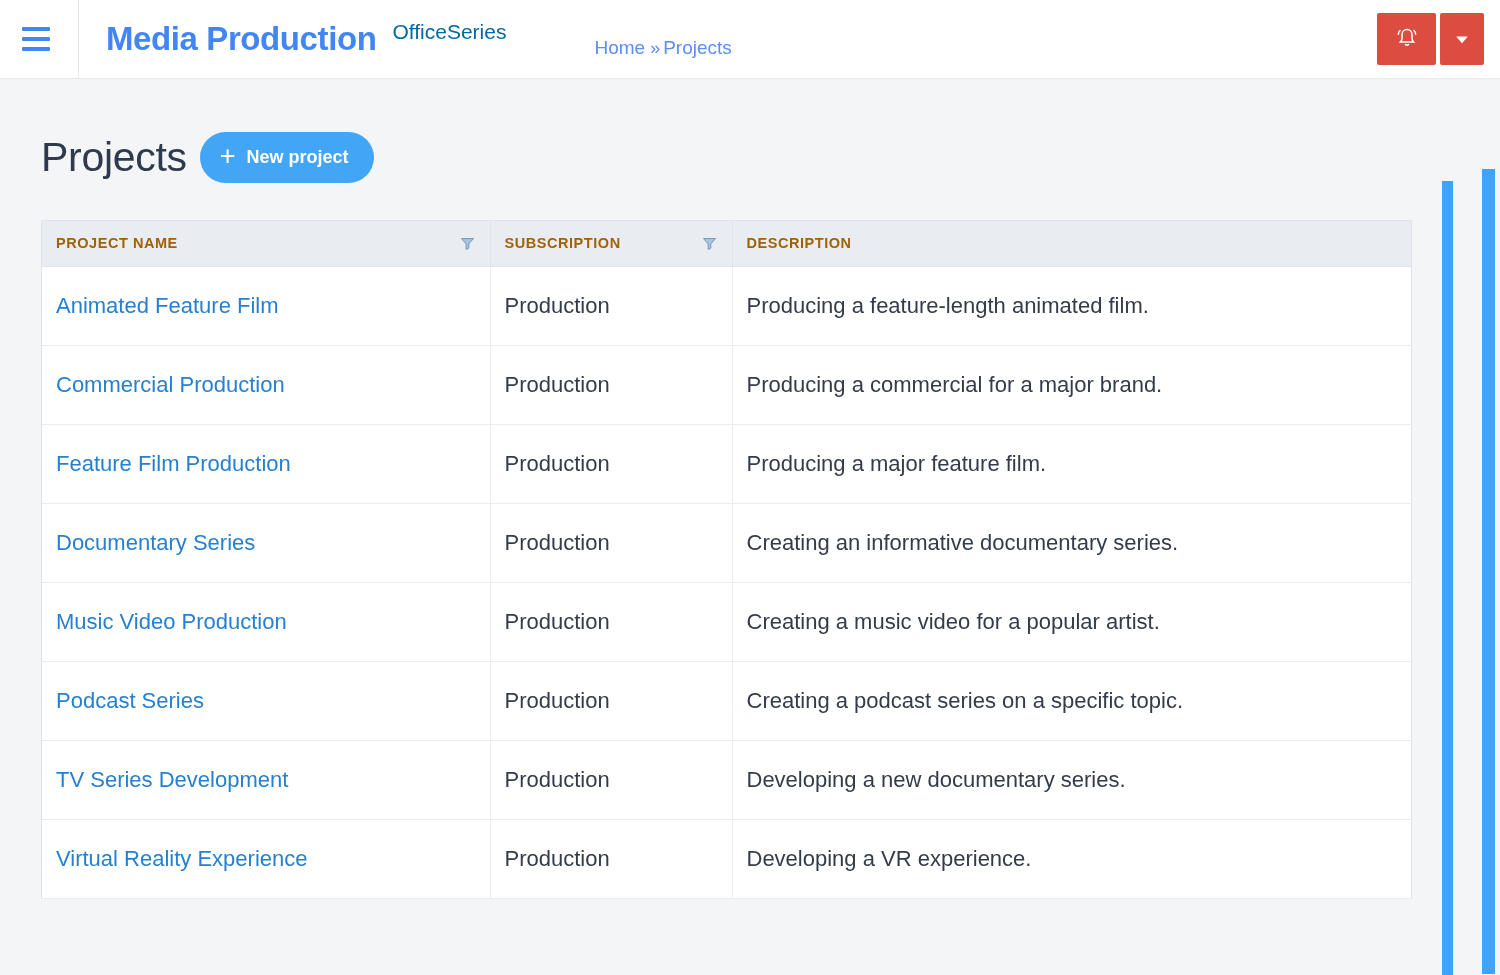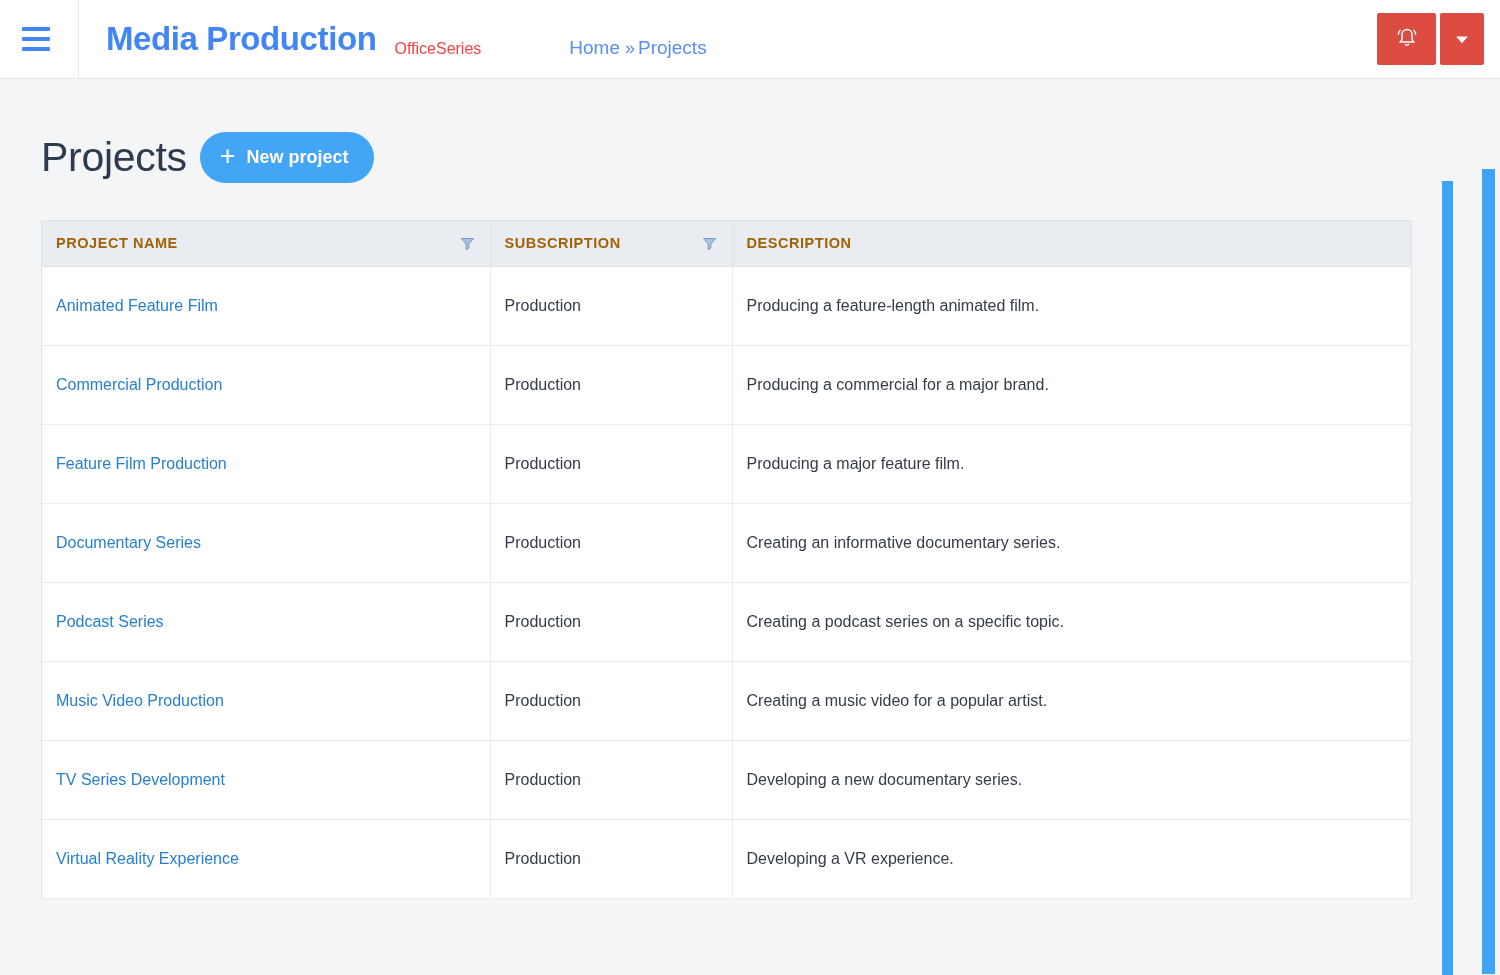--- a/index.html
+++ b/index.html
@@ -45,8 +45,9 @@
   }
   .brand {
     display: flex;
-    align-items: flex-end;
+    align-items: flex-start;
     margin-left: 27px;
+    gap: 16px;
   }
   .brand-title {
     font-size: 33px;

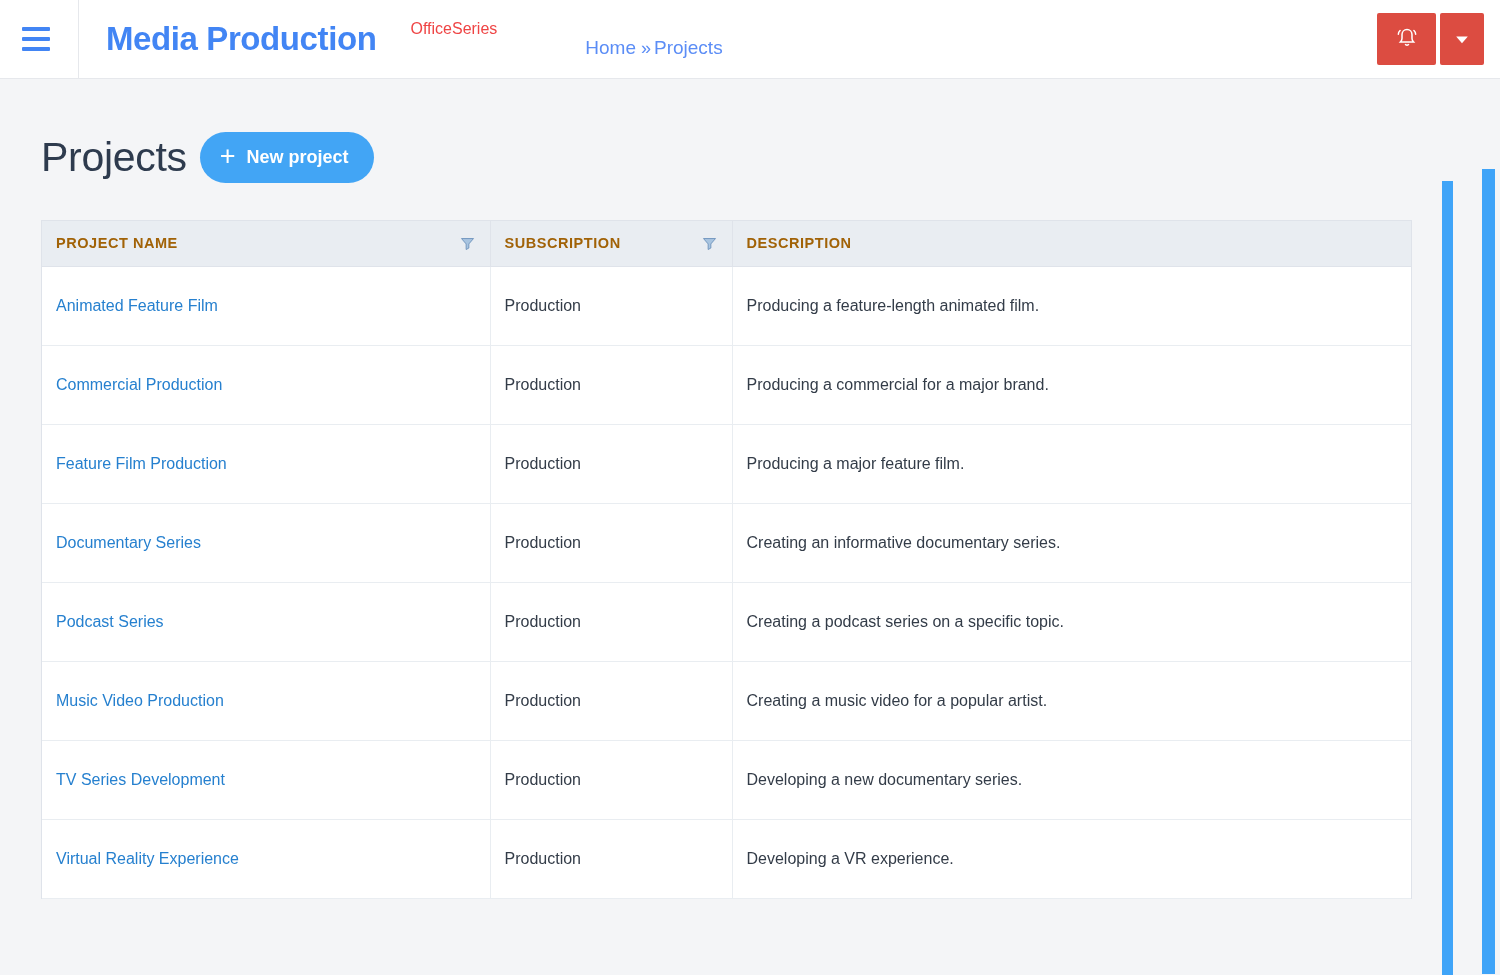--- a/index.html
+++ b/index.html
@@ -57,9 +57,8 @@
     white-space: nowrap;
   }
   .brand-sub {
-    font-size: 16px;
-    color: #ef4444;
-    margin-left: 18px;
+    font-size: 21px;
+    color: #0369a1;
     white-space: nowrap;
   }
   .breadcrumb {

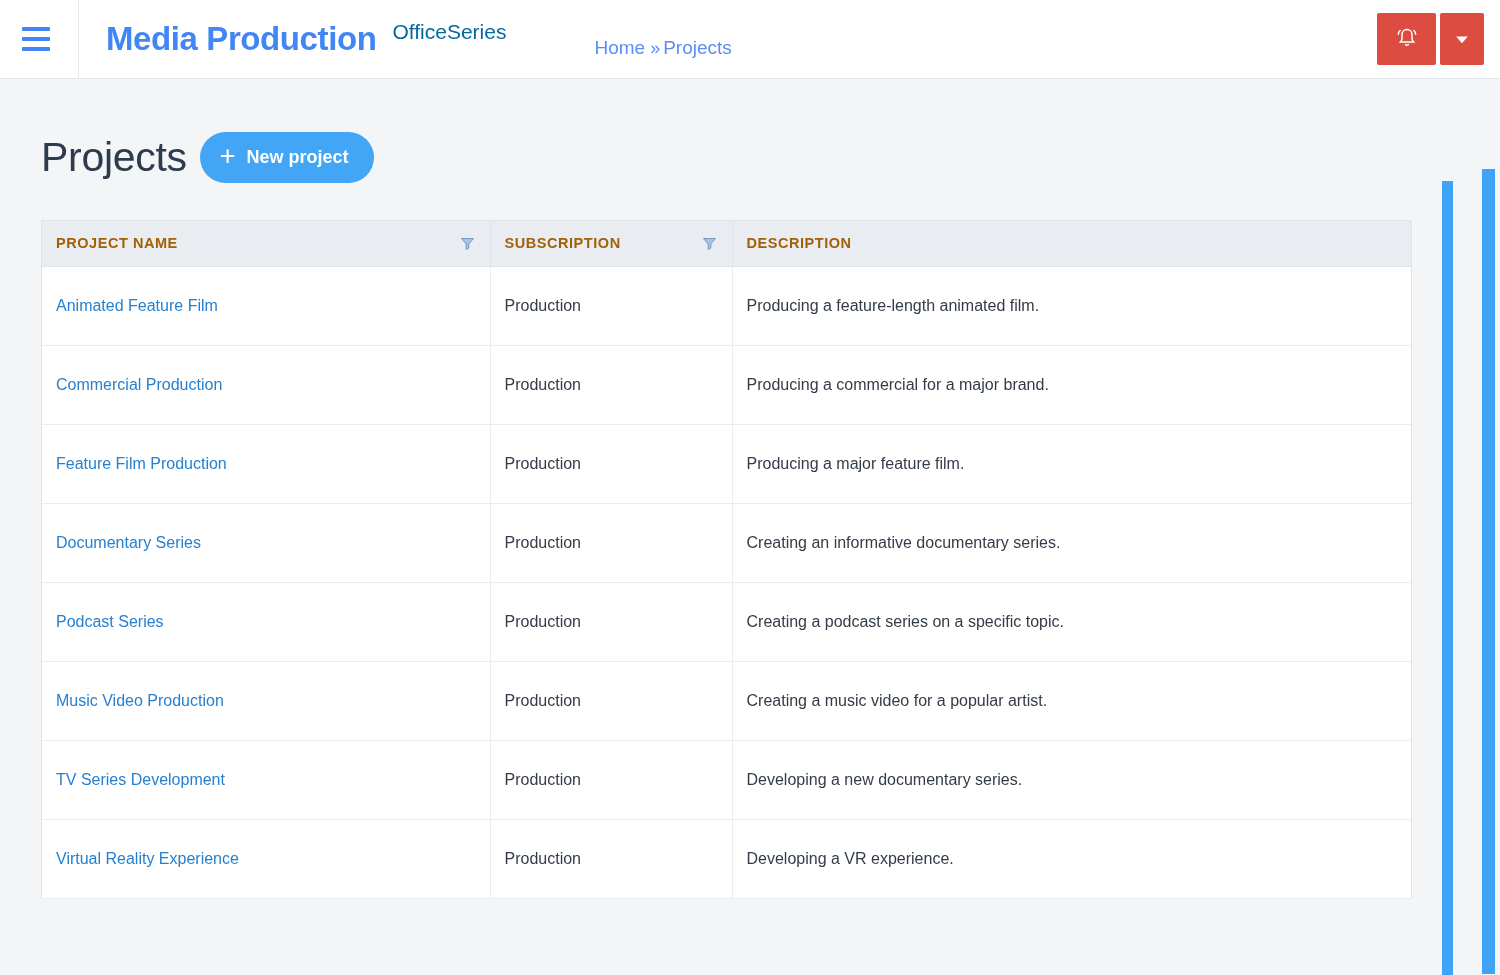--- a/index.html
+++ b/index.html
@@ -180,7 +180,7 @@
   table.grid td {
     height: 79px;
     padding: 0 14px;
-    font-size: 16px;
+    font-size: 22px;
     color: #333c48;
     border-bottom: 1px solid #e9edf1;
     border-right: 1px solid #e9edf1;

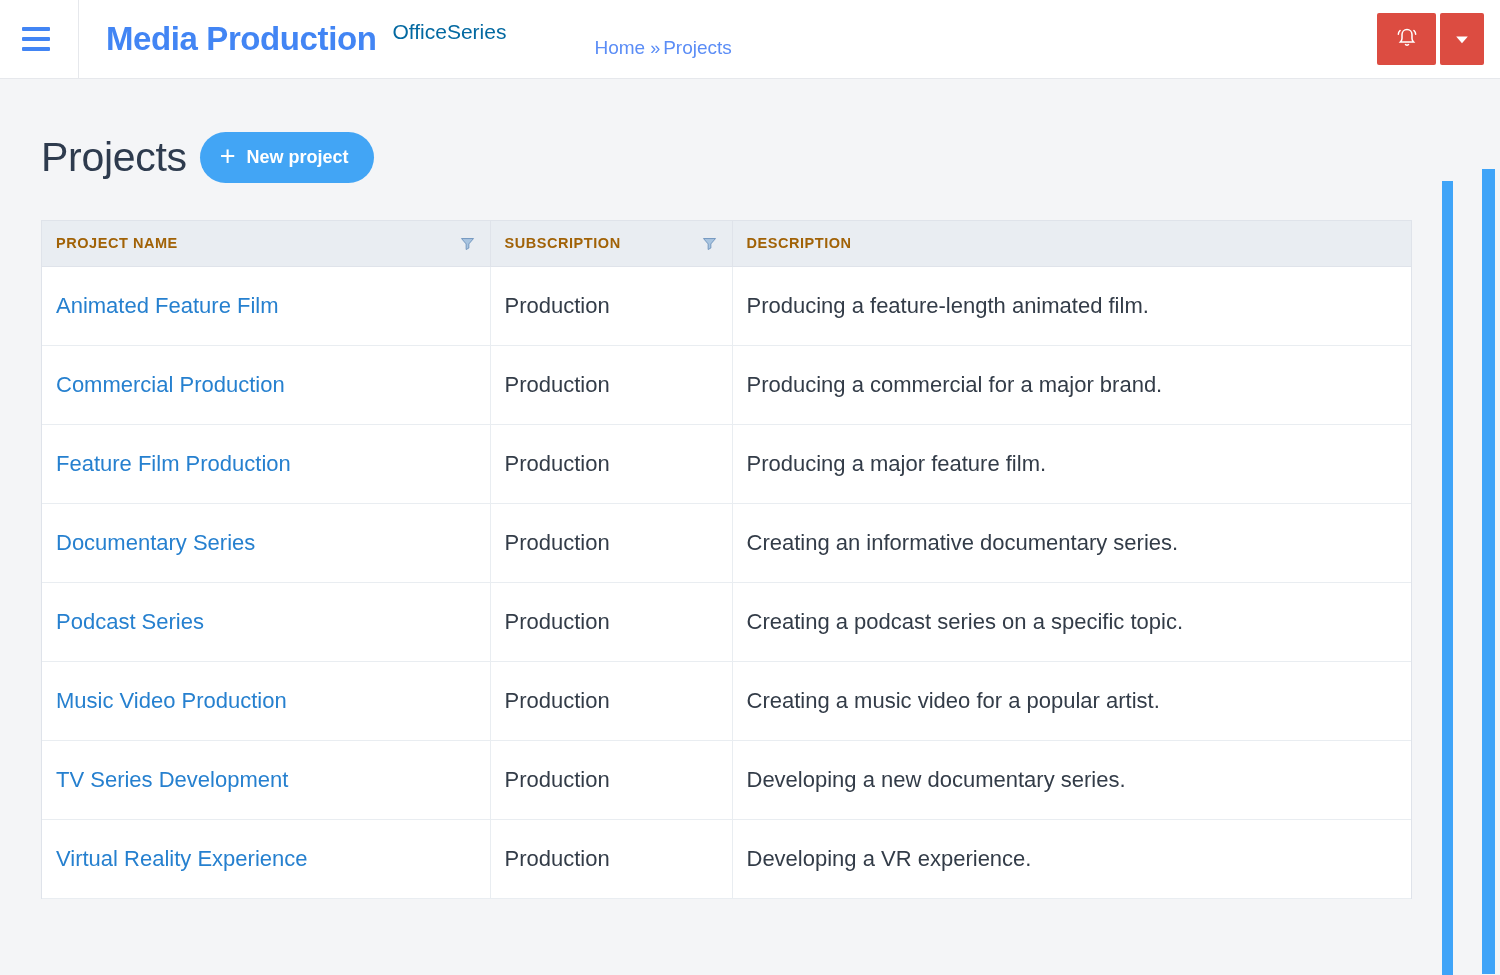--- a/index.html
+++ b/index.html
@@ -312,14 +312,14 @@
             <td>Creating an informative documentary series.</td>
           </tr>
           <tr>
+            <td class="col-name"><a href="#">Music Video Production</a></td>
+            <td>Production</td>
+            <td>Creating a music video for a popular artist.</td>
+          </tr>
+          <tr>
             <td class="col-name"><a href="#">Podcast Series</a></td>
             <td>Production</td>
             <td>Creating a podcast series on a specific topic.</td>
-          </tr>
-          <tr>
-            <td class="col-name"><a href="#">Music Video Production</a></td>
-            <td>Production</td>
-            <td>Creating a music video for a popular artist.</td>
           </tr>
           <tr>
             <td class="col-name"><a href="#">TV Series Development</a></td>

